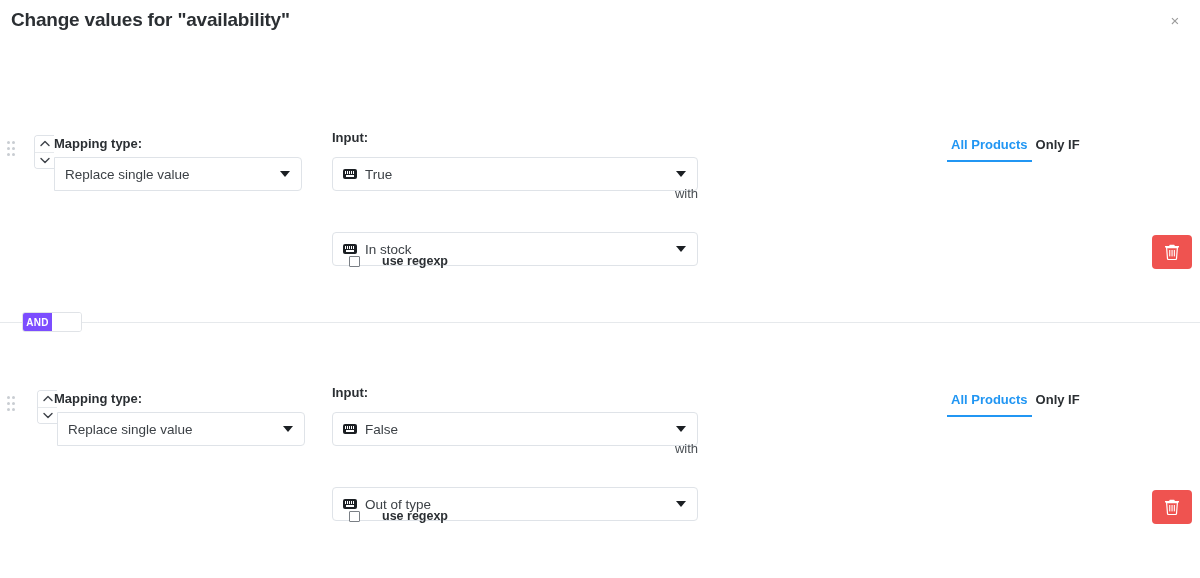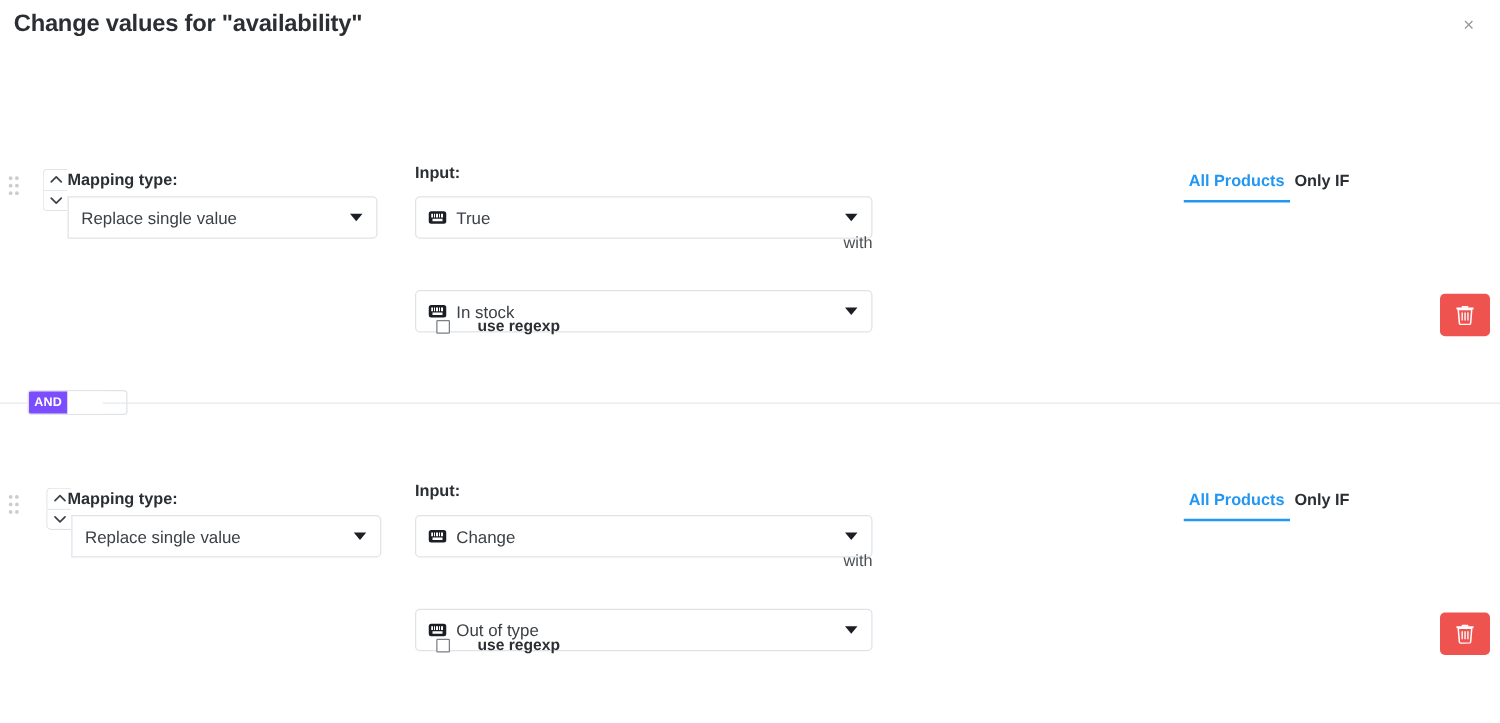--- a/index.html
+++ b/index.html
@@ -247,7 +247,7 @@
   .and-toggle {
     position: absolute;
     left: 22px; top: -10px;
-    width: 80px; height: 20px;
+    width: 60px; height: 20px;
     border: 1px solid #e0e3e7;
     border-radius: 3px;
     background: #fff;

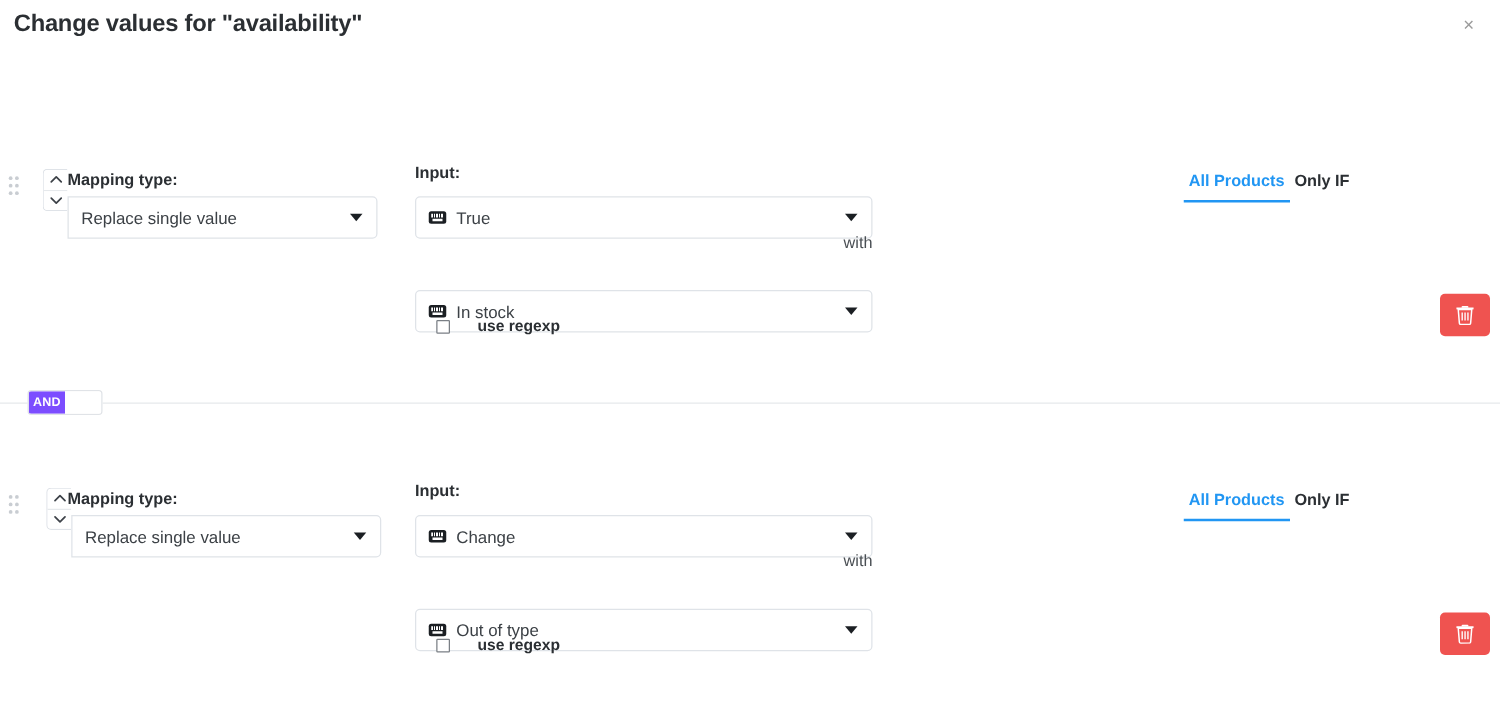--- a/index.html
+++ b/index.html
@@ -395,7 +395,7 @@
     <div class="field-label lbl-input">Input:</div>
     <div class="select select-input">
       <span class="kbd-icon"></span>
-      <span>Change</span>
+      <span>False</span>
       <span class="caret"></span>
     </div>
 

